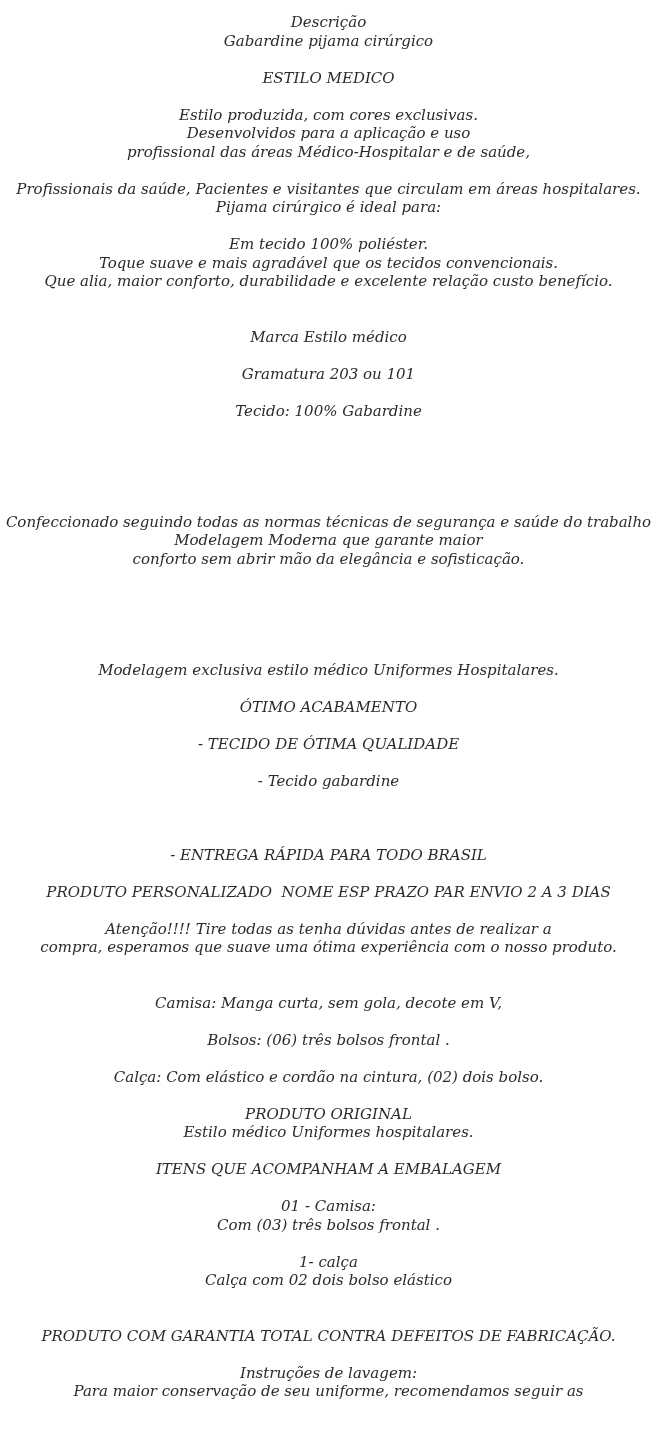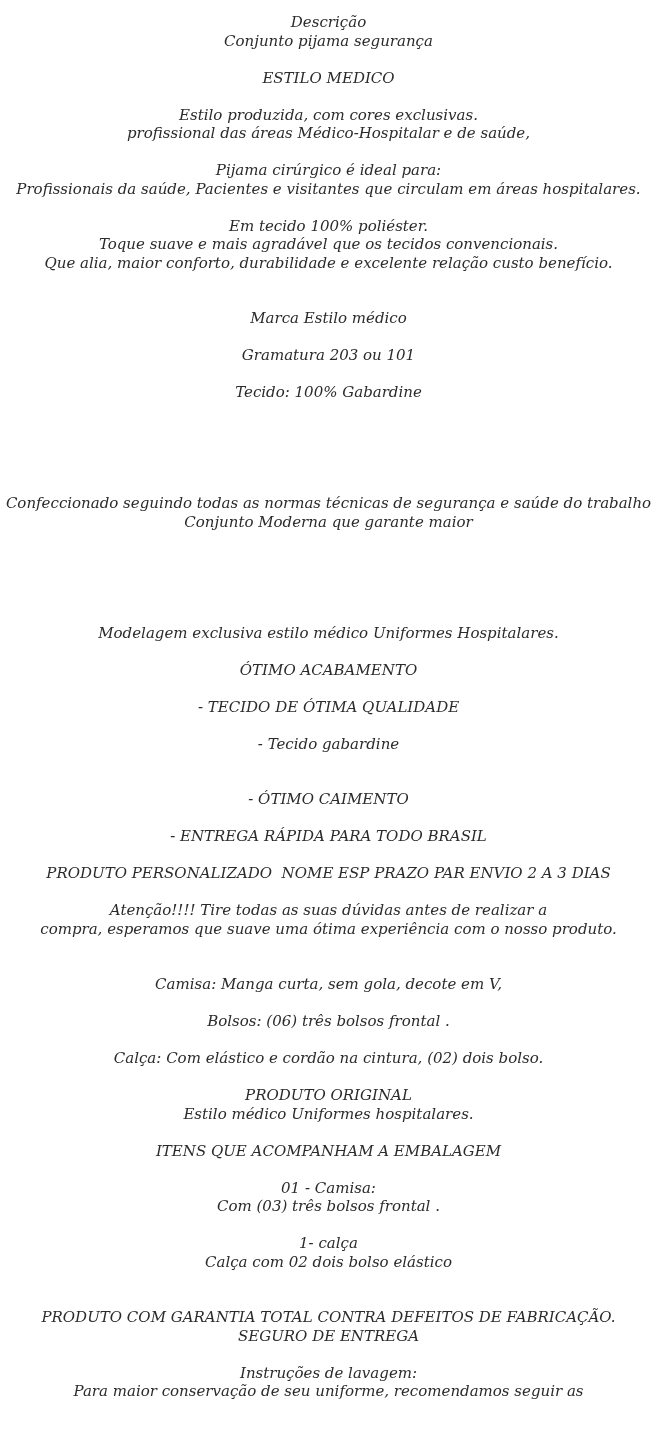--- a/index.html
+++ b/index.html
@@ -34,7 +34,7 @@
 
 <div class="doc" style="color: rgb(43, 43, 43);">
     <div class="line">Descrição</div>
-    <div class="line">Conjunto pijama segurança</div>
+    <div class="line">Gabardine pijama cirúrgico</div>
     <div class="line">&nbsp;</div>
     <div class="line">ESTILO MEDICO</div>
     <div class="line">&nbsp;</div>

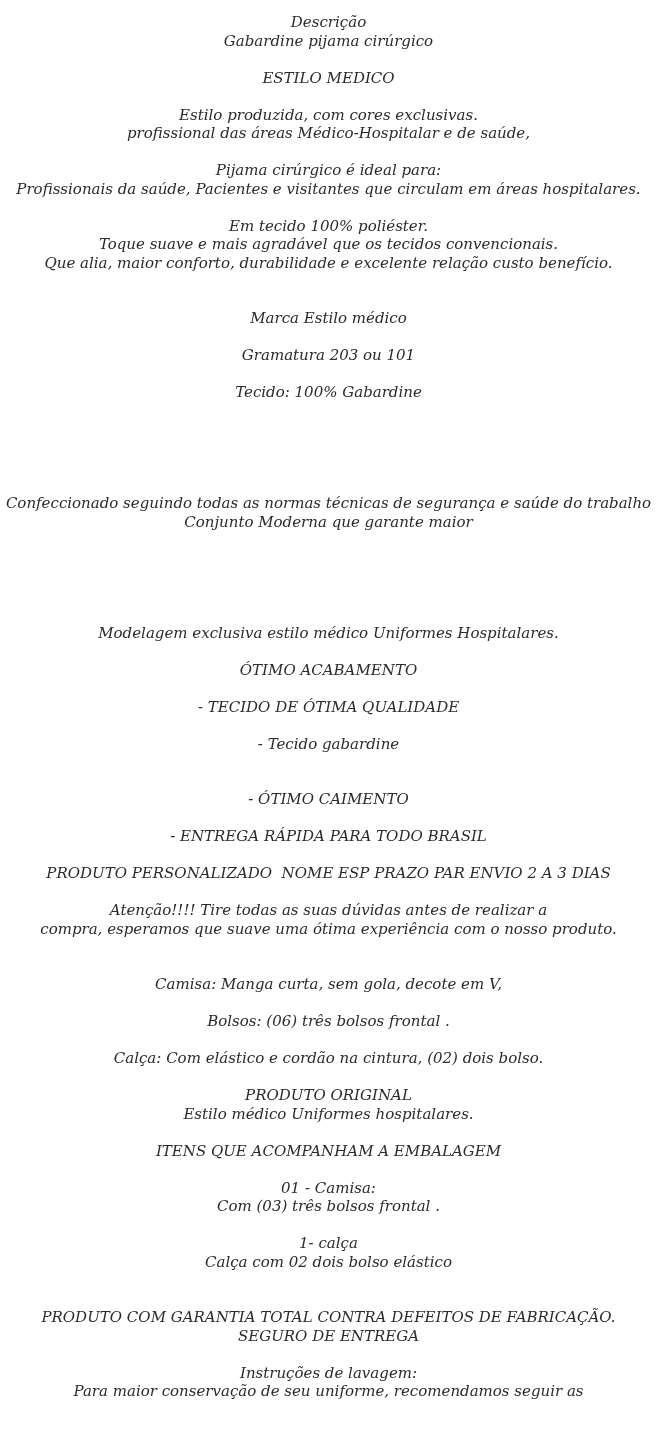--- a/index.html
+++ b/index.html
@@ -39,6 +39,7 @@
     <div class="line">ESTILO MEDICO</div>
     <div class="line">&nbsp;</div>
     <div class="line">Estilo produzida, com cores exclusivas.</div>
+    <div class="line">Desenvolvidos para a aplicação e uso</div>
     <div class="line">profissional das áreas Médico-Hospitalar e de saúde,</div>
     <div class="line">&nbsp;</div>
     <div class="line">Pijama cirúrgico é ideal para:</div>

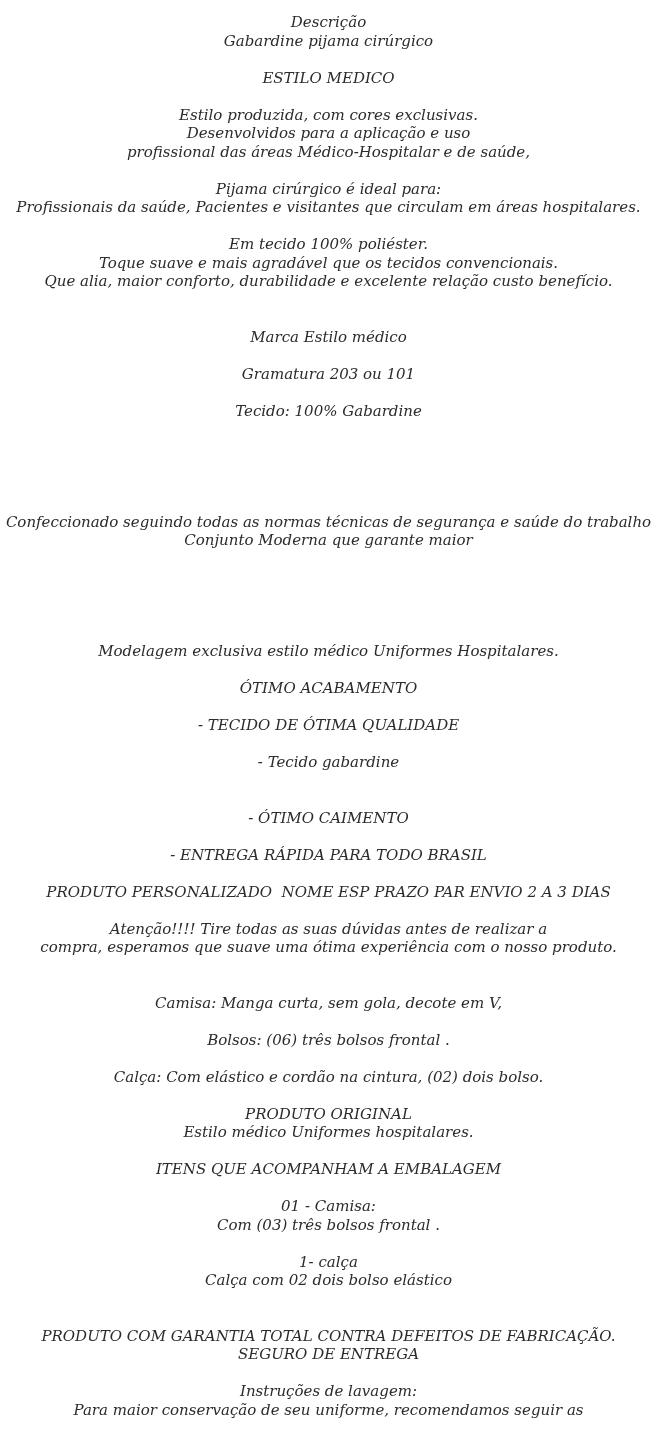--- a/index.html
+++ b/index.html
@@ -42,8 +42,8 @@
     <div class="line">Desenvolvidos para a aplicação e uso</div>
     <div class="line">profissional das áreas Médico-Hospitalar e de saúde,</div>
     <div class="line">&nbsp;</div>
+    <div class="line">Profissionais da saúde, Pacientes e visitantes que circulam em áreas hospitalares.</div>
     <div class="line">Pijama cirúrgico é ideal para:</div>
-    <div class="line">Profissionais da saúde, Pacientes e visitantes que circulam em áreas hospitalares.</div>
     <div class="line">&nbsp;</div>
     <div class="line">Em tecido 100% poliéster.</div>
     <div class="line">Toque suave e mais agradável que os tecidos convencionais.</div>

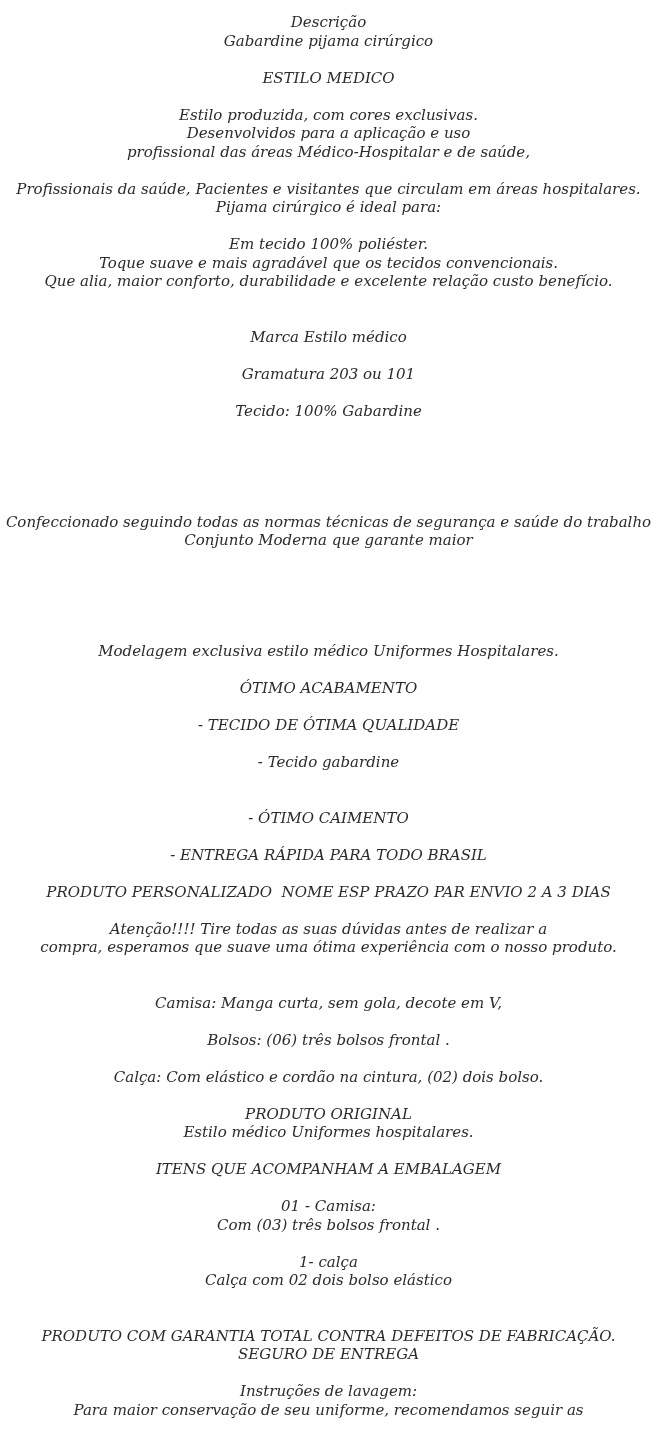--- a/index.html
+++ b/index.html
@@ -61,7 +61,7 @@
     <div class="line">&nbsp;</div>
     <div class="line">&nbsp;</div>
     <div class="line">Confeccionado seguindo todas as normas técnicas de segurança e saúde do trabalho</div>
-    <div class="line">Conjunto Moderna que garante maior</div>
+    <div class="line">Modelagem Moderna que garante maior</div>
     <div class="line">&nbsp;</div>
     <div class="line">&nbsp;</div>
     <div class="line">&nbsp;</div>

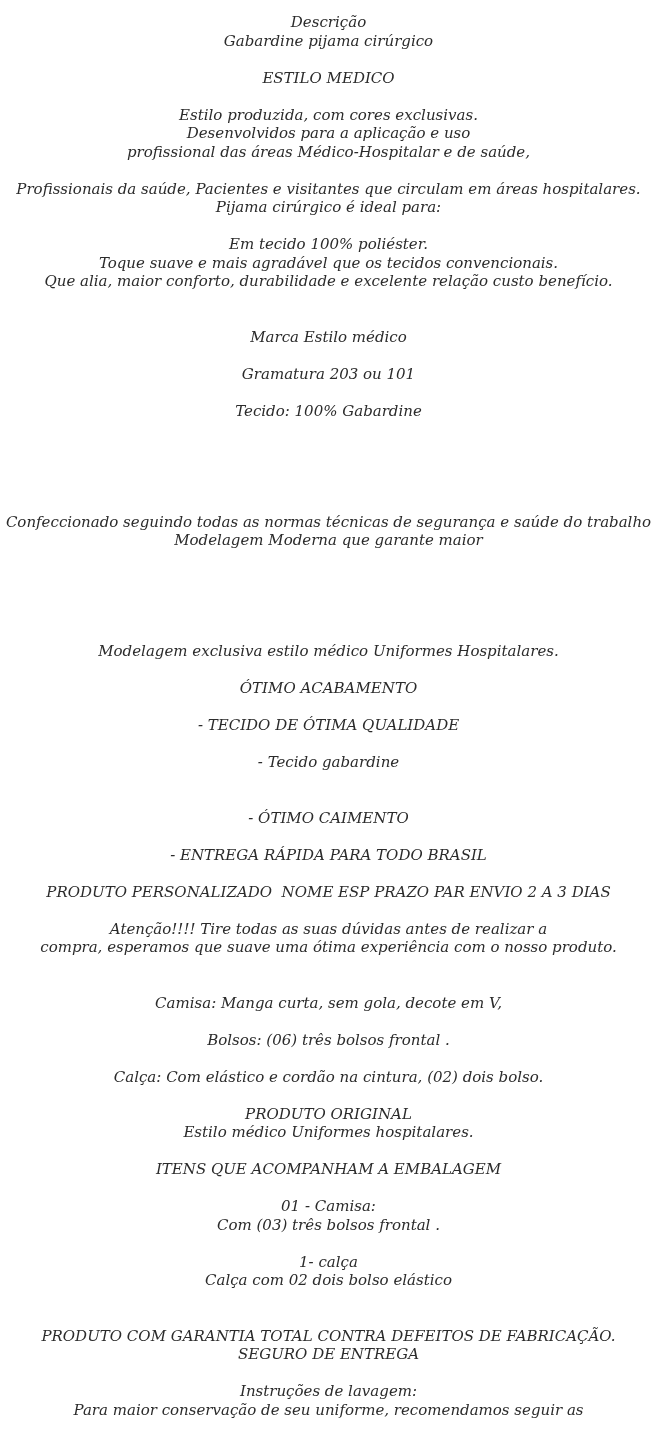--- a/index.html
+++ b/index.html
@@ -62,6 +62,7 @@
     <div class="line">&nbsp;</div>
     <div class="line">Confeccionado seguindo todas as normas técnicas de segurança e saúde do trabalho</div>
     <div class="line">Modelagem Moderna que garante maior</div>
+    <div class="line">conforto sem abrir mão da elegância e sofisticação.</div>
     <div class="line">&nbsp;</div>
     <div class="line">&nbsp;</div>
     <div class="line">&nbsp;</div>

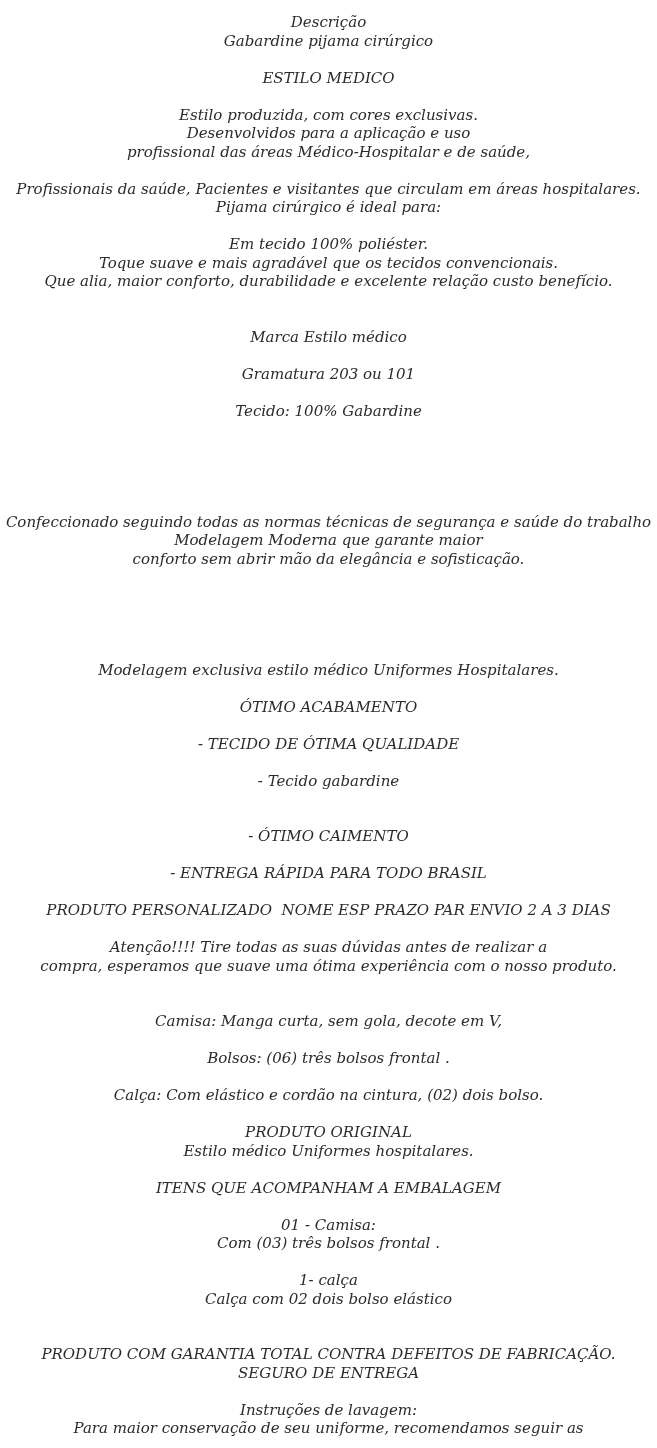--- a/index.html
+++ b/index.html
@@ -77,7 +77,6 @@
     <div class="line">- Tecido gabardine</div>
     <div class="line">&nbsp;</div>
     <div class="line">&nbsp;</div>
-    <div class="line">- ÓTIMO CAIMENTO</div>
     <div class="line">&nbsp;</div>
     <div class="line">- ENTREGA RÁPIDA PARA TODO BRASIL</div>
     <div class="line">&nbsp;</div>

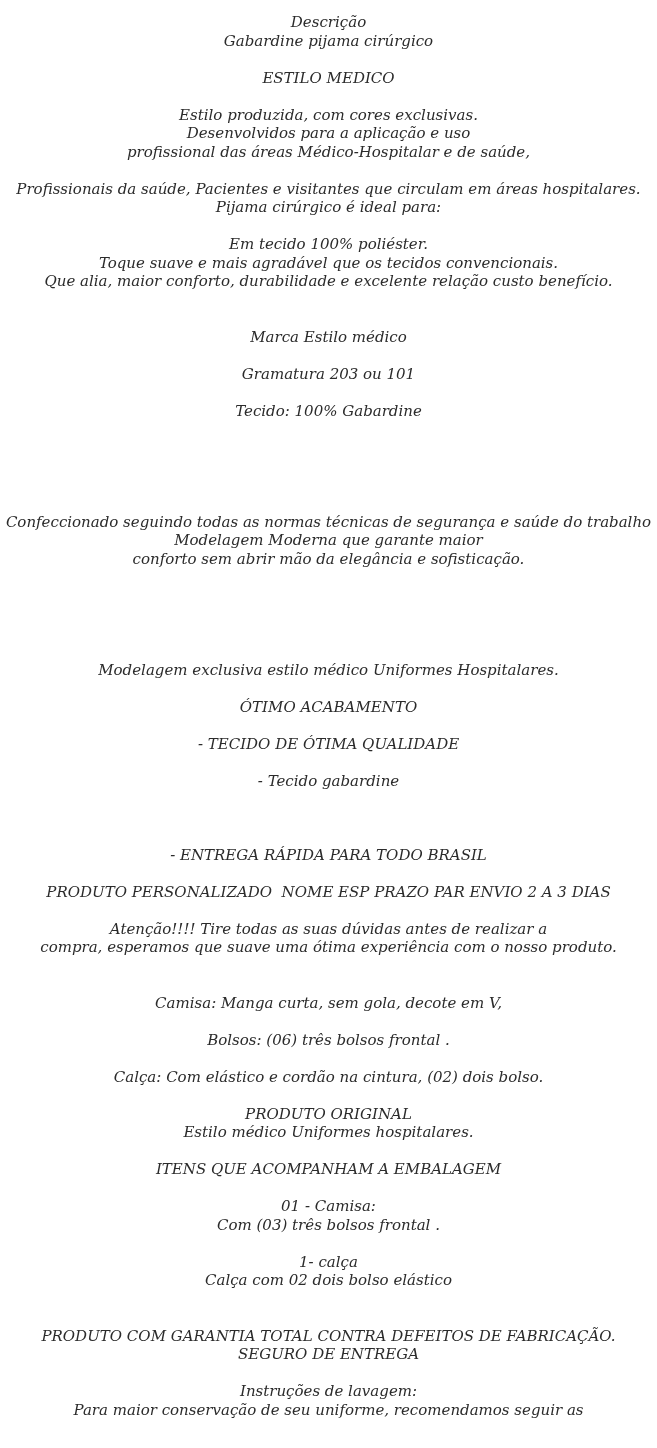--- a/index.html
+++ b/index.html
@@ -82,7 +82,7 @@
     <div class="line">&nbsp;</div>
     <div class="line">PRODUTO PERSONALIZADO  NOME ESP PRAZO PAR ENVIO 2 A 3 DIAS</div>
     <div class="line">&nbsp;</div>
-    <div class="line">Atenção!!!! Tire todas as suas dúvidas antes de realizar a</div>
+    <div class="line">Atenção!!!! Tire todas as tenha dúvidas antes de realizar a</div>
     <div class="line">compra, esperamos que suave uma ótima experiência com o nosso produto.</div>
     <div class="line">&nbsp;</div>
     <div class="line">&nbsp;</div>

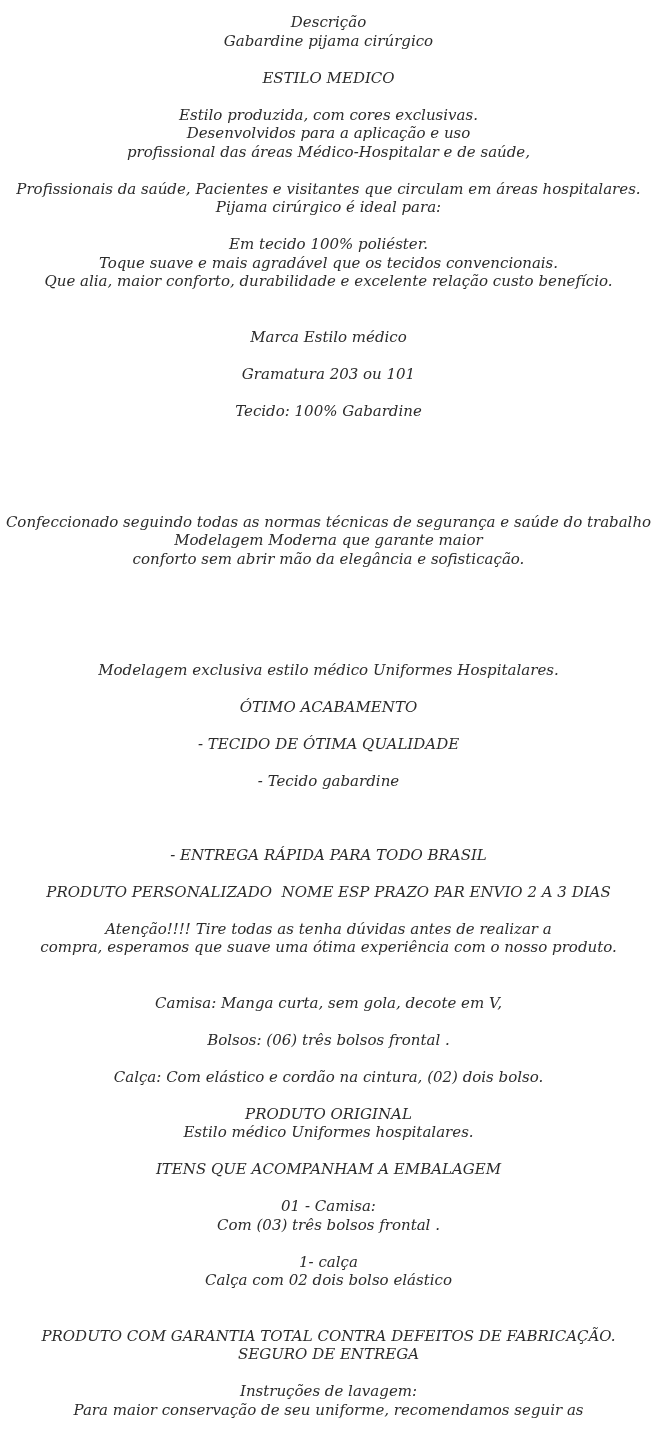--- a/index.html
+++ b/index.html
@@ -105,7 +105,6 @@
     <div class="line">&nbsp;</div>
     <div class="line">&nbsp;</div>
     <div class="line">PRODUTO COM GARANTIA TOTAL CONTRA DEFEITOS DE FABRICAÇÃO.</div>
-    <div class="line">SEGURO DE ENTREGA</div>
     <div class="line">&nbsp;</div>
     <div class="line">Instruções de lavagem:</div>
     <div class="line">Para maior conservação de seu uniforme, recomendamos seguir as</div>

